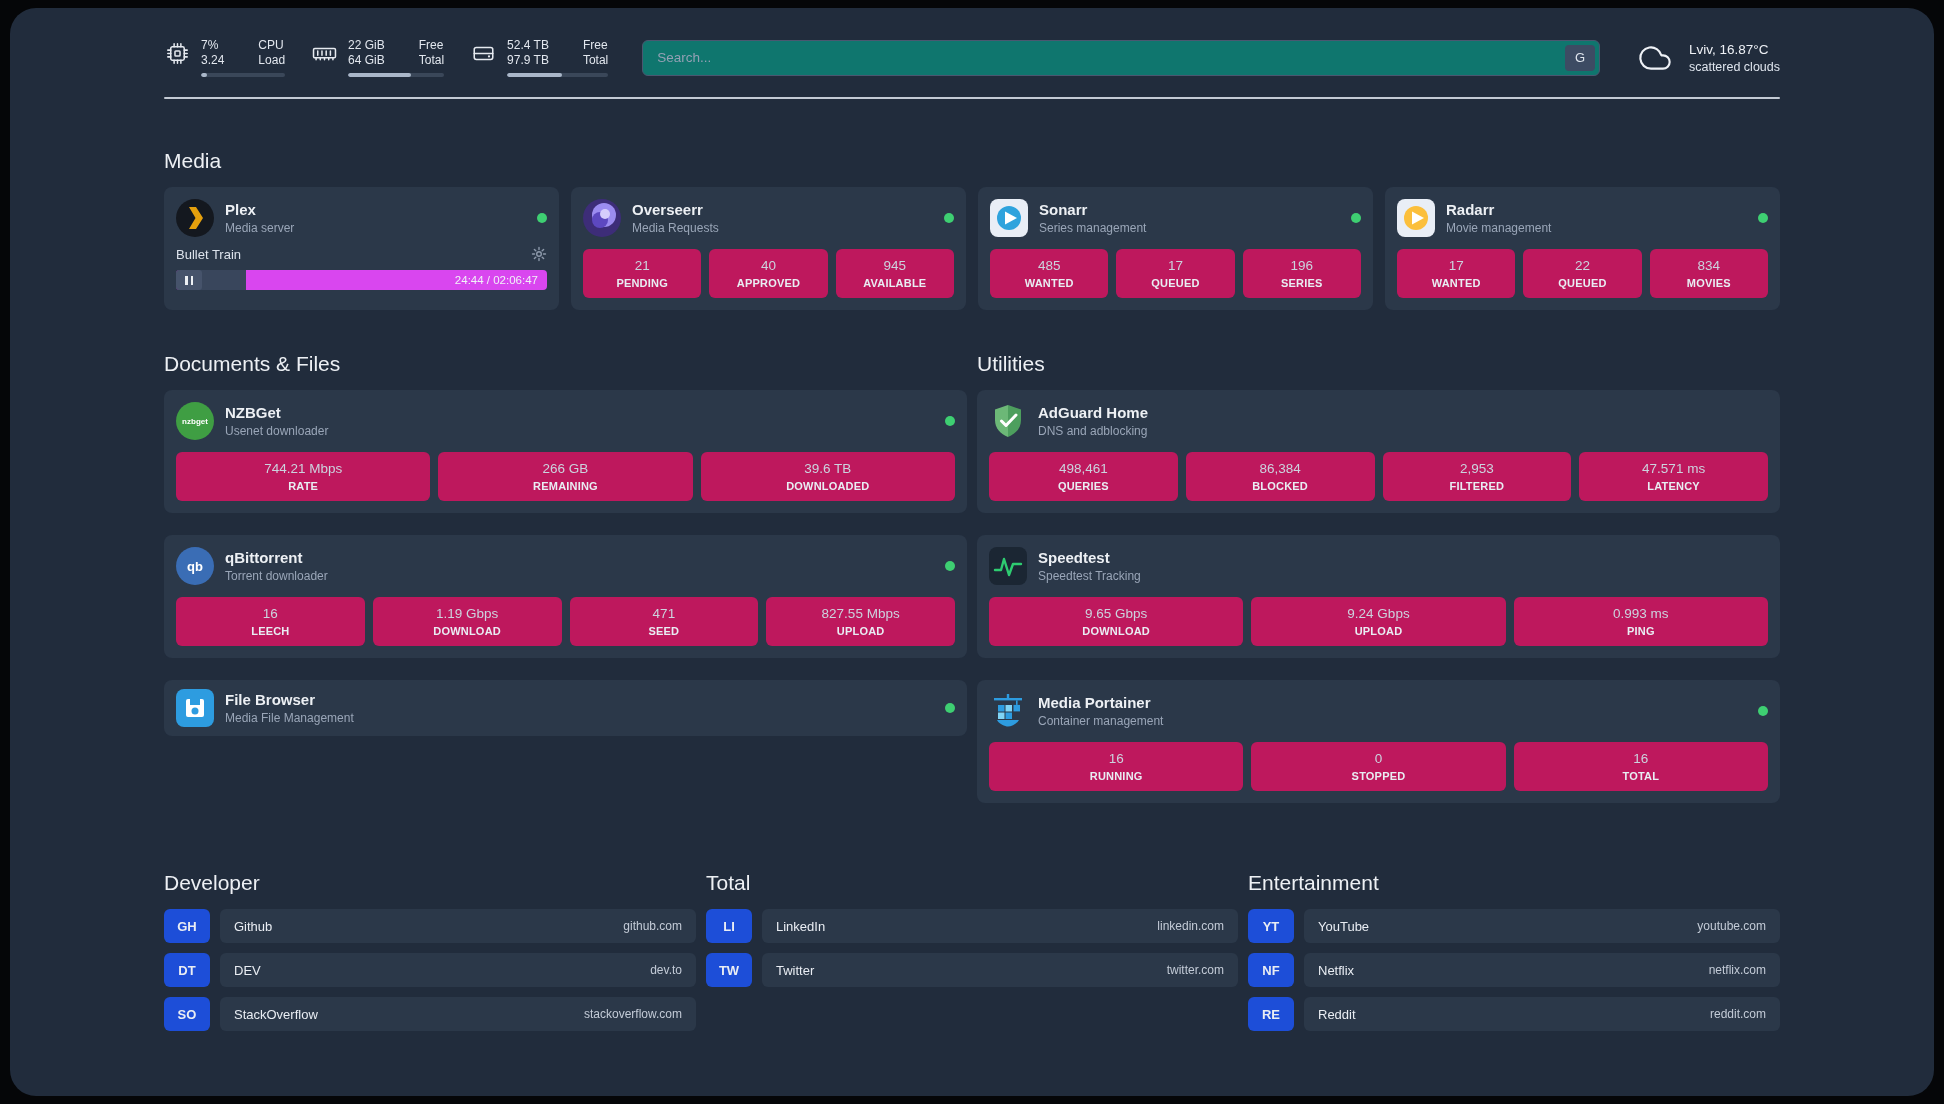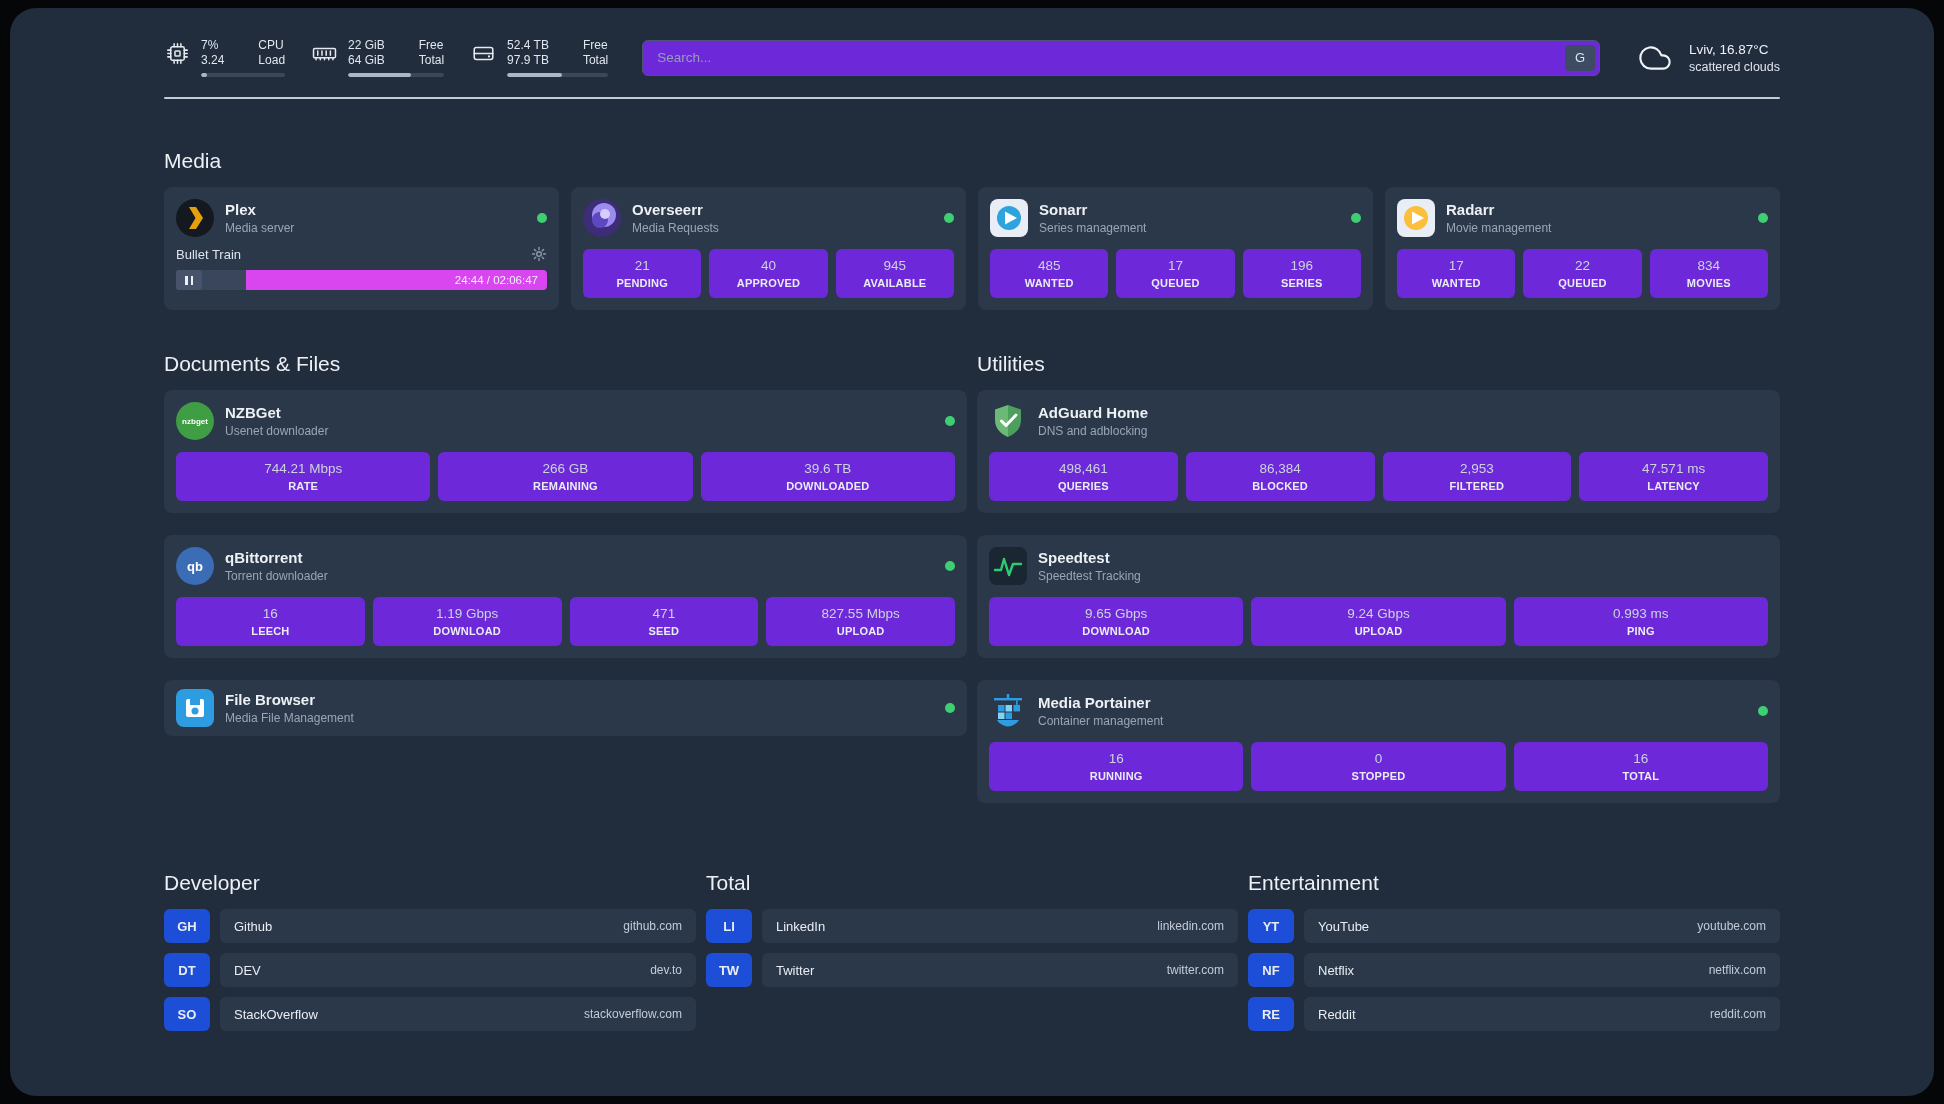--- a/index.html
+++ b/index.html
@@ -20,7 +20,7 @@
   .metric-bar-fill{position:absolute;left:0;top:0;bottom:0;background:#aab7c9;border-radius:2px;}
 
   .search{flex:1;margin:0 34px;position:relative;}
-  .search-input{width:100%;height:36px;background:#6d28d9;border:1px solid #4a5770;border-radius:6px;color:#e2e7ee;font-size:13.5px;padding:0 46px 0 14px;box-sizing:border-box;outline:none;font-family:"Liberation Sans",sans-serif;}
+  .search-input{width:100%;height:36px;background:#0f766e;border:1px solid #4a5770;border-radius:6px;color:#e2e7ee;font-size:13.5px;padding:0 46px 0 14px;box-sizing:border-box;outline:none;font-family:"Liberation Sans",sans-serif;}
   .search-input::placeholder{color:#93a0b4;}
   .search-btn{position:absolute;right:5px;top:5px;width:30px;height:26px;background:#3d4b63;border-radius:4px;display:flex;align-items:center;justify-content:center;color:#dfe5ee;font-size:13px;cursor:pointer;}
 

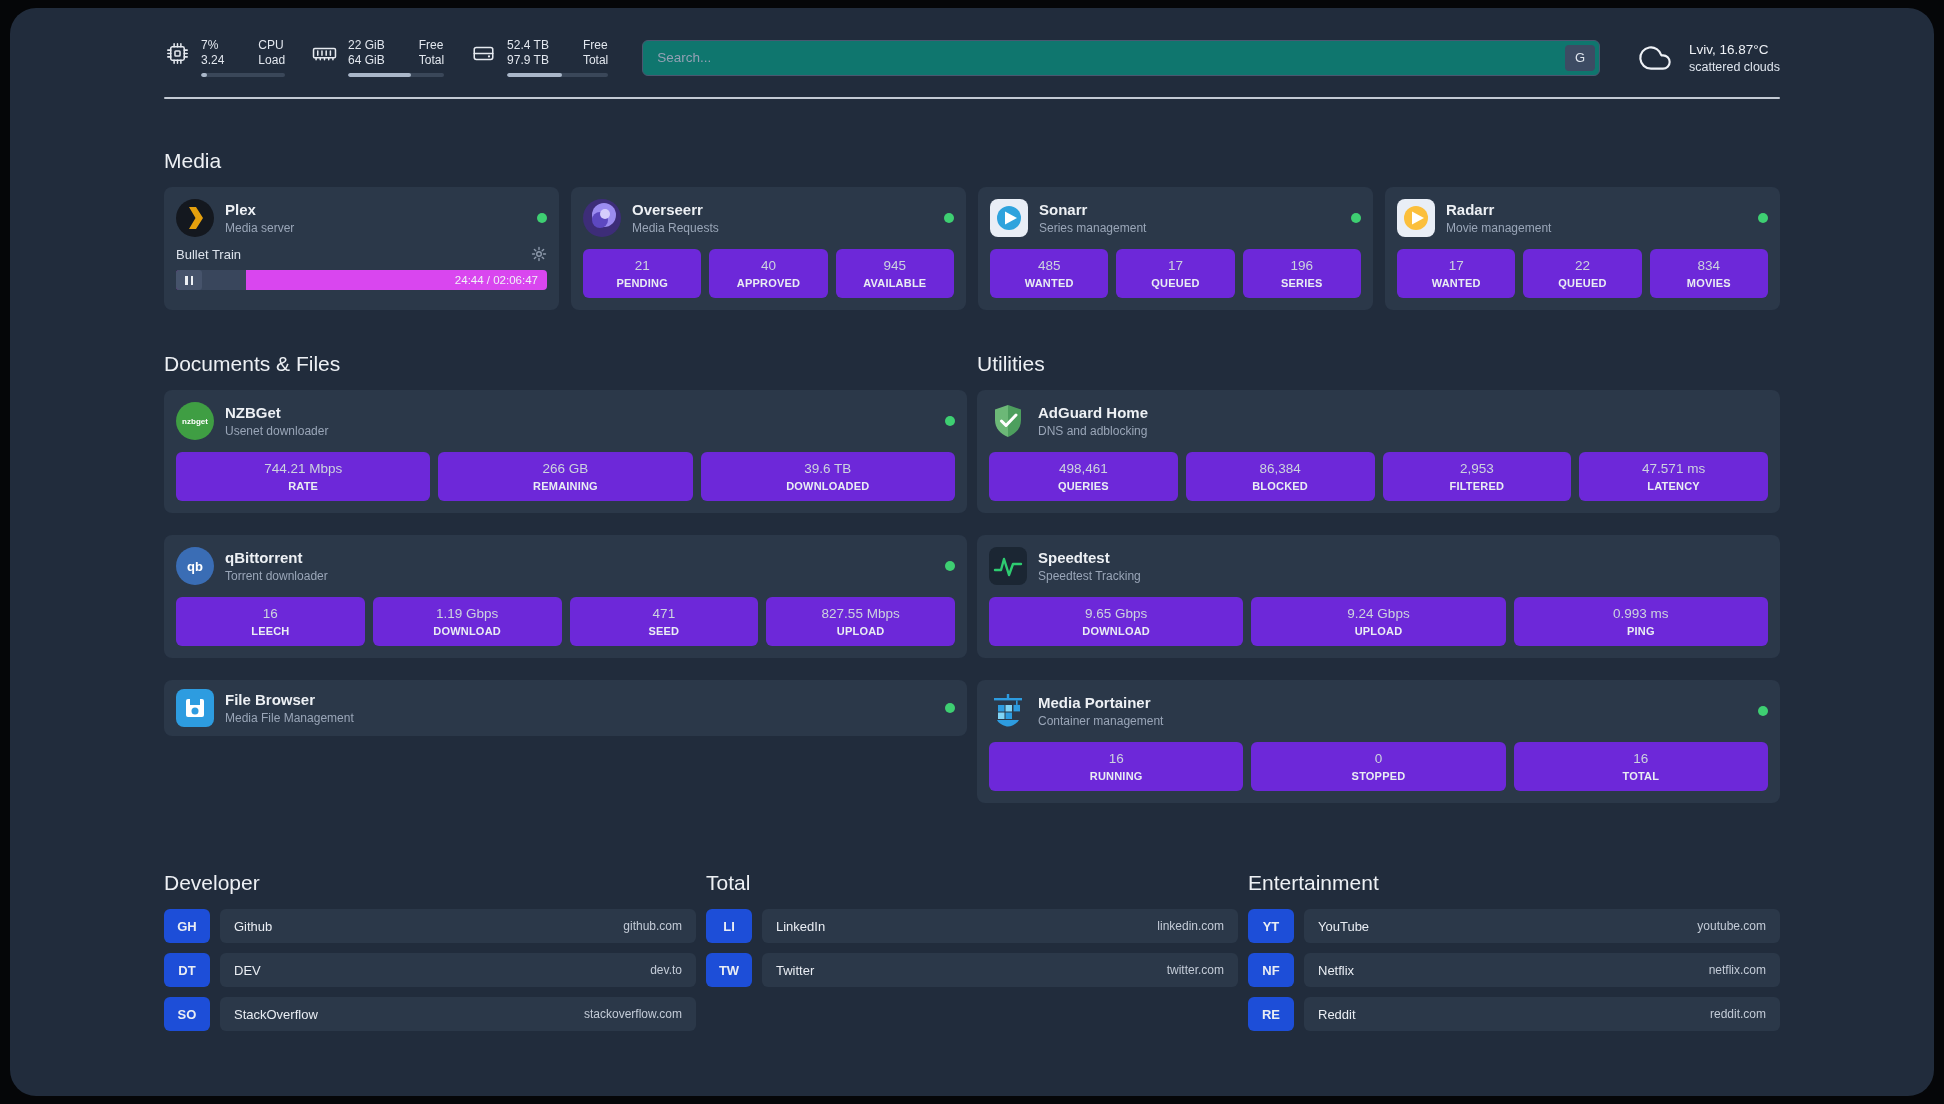--- a/index.html
+++ b/index.html
@@ -48,7 +48,7 @@
   .dot{width:10px;height:10px;border-radius:50%;background:#3ecf72;margin-left:auto;}
 
   .stats{display:flex;gap:8px;margin-top:12px;}
-  .stat{flex:1;background:#6d28d9;border-radius:6px;text-align:center;padding:8px 4px 9px;}
+  .stat{flex:1;background:#be185d;border-radius:6px;text-align:center;padding:8px 4px 9px;}
   .stat-value{font-size:13.5px;color:#ccd3de;line-height:17px;}
   .stat-label{font-size:11px;font-weight:700;color:#e9edf3;margin-top:3px;letter-spacing:.2px;}
 

